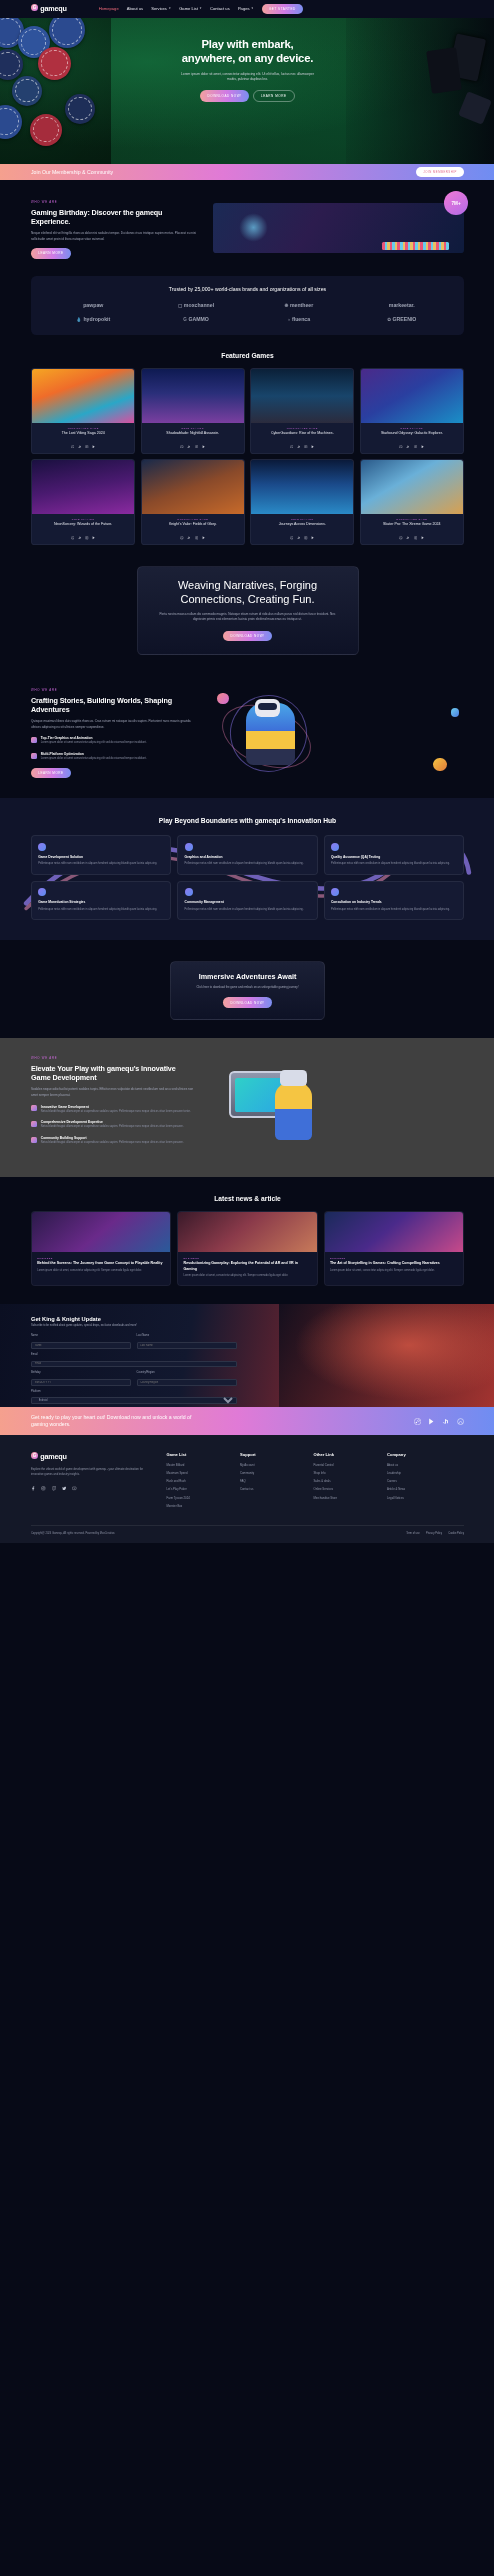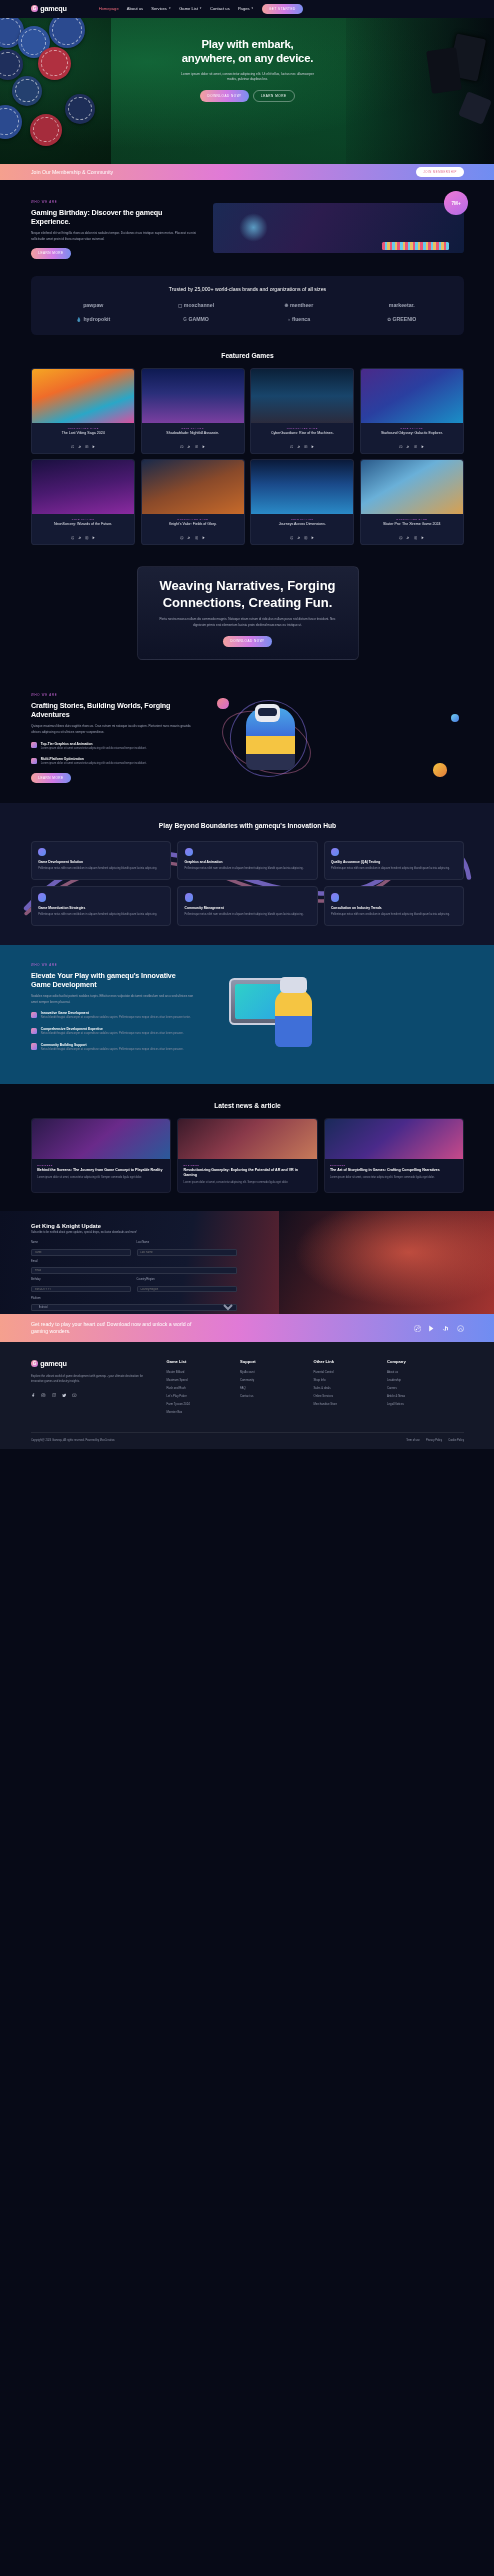--- a/index.html
+++ b/index.html
@@ -10,7 +10,7 @@
 
   
   .header{height:17.5px;background:#0a0d1e;display:flex;align-items:center;padding:0 31px;position:relative;z-index:20}
-  .logo{display:flex;align-items:center;gap:2.1px}
+  .logo{display:flex;align-items:flex-start;gap:2.1px}
   .logo-mark{width:7.2px;height:7.2px;border-radius:50%;background:linear-gradient(135deg,#f5a0a0,#d77ae8);position:relative;display:flex;align-items:center;justify-content:center;font-size:4.6px;font-weight:700;color:#fff}
   .logo-text{font-size:7.2px;font-weight:700;letter-spacing:-0.2px}
   .nav{display:flex;align-items:center;gap:8.2px;margin-left:32px;font-size:4.1px}

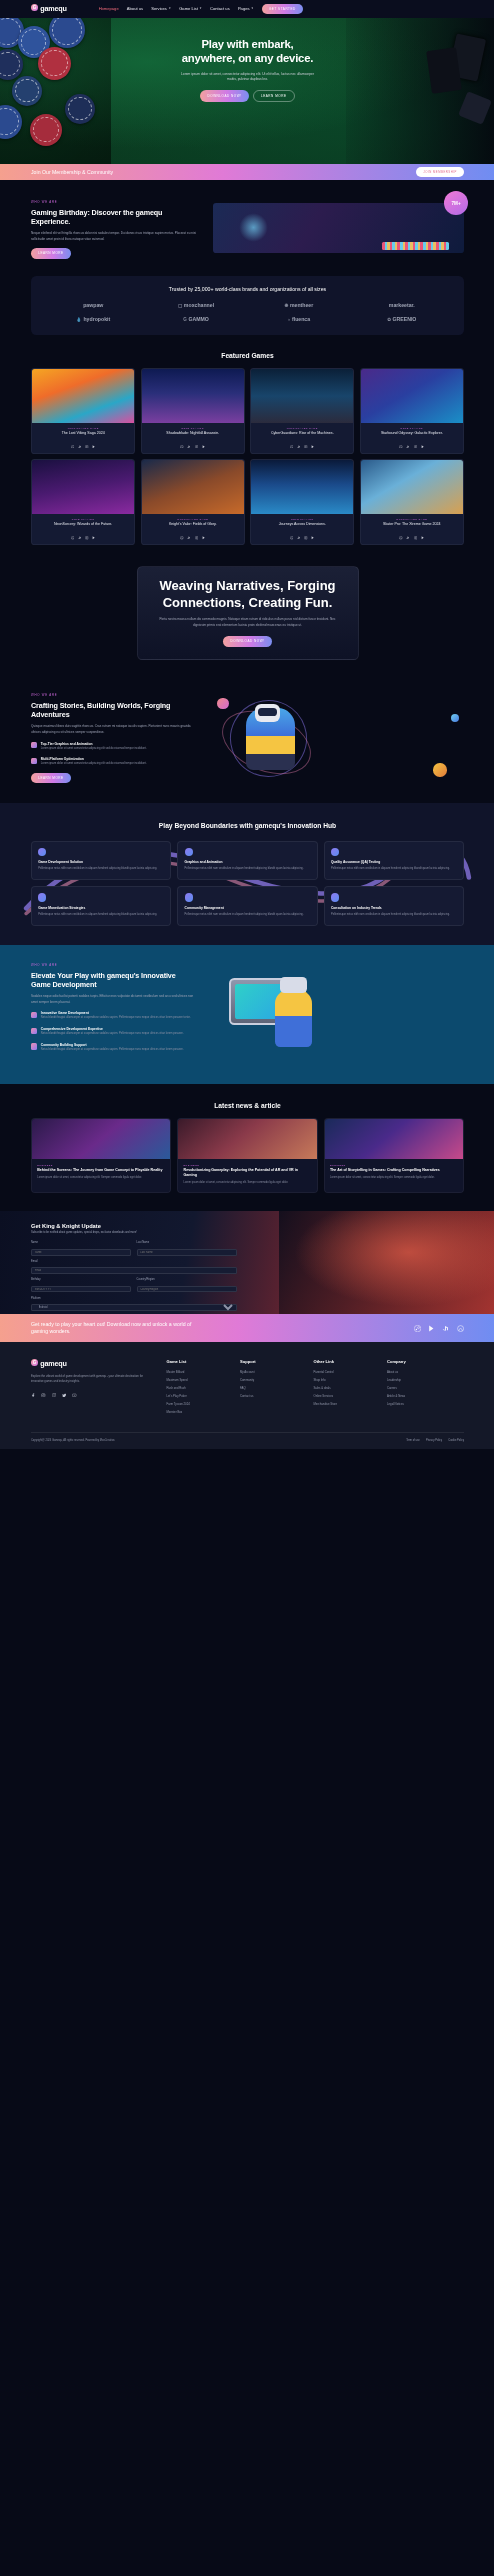--- a/index.html
+++ b/index.html
@@ -90,7 +90,7 @@
   
   .weave-sec{padding:20.6px 0 17.5px;display:flex;justify-content:center}
   .weave{width:222px;background:linear-gradient(180deg,#1b2036,#0e1226);border:0.5px solid rgba(255,255,255,.07);border-radius:5.2px;padding:11.3px 17.5px 12.4px;text-align:center}
-  .weave h2{font-size:13px;line-height:1.3;font-weight:700}
+  .weave h2{font-size:11px;line-height:1.3;font-weight:400}
   .weave p{font-size:3.1px;line-height:1.8;color:#a3a8ba;margin:5.2px 0 7.2px}
 
   

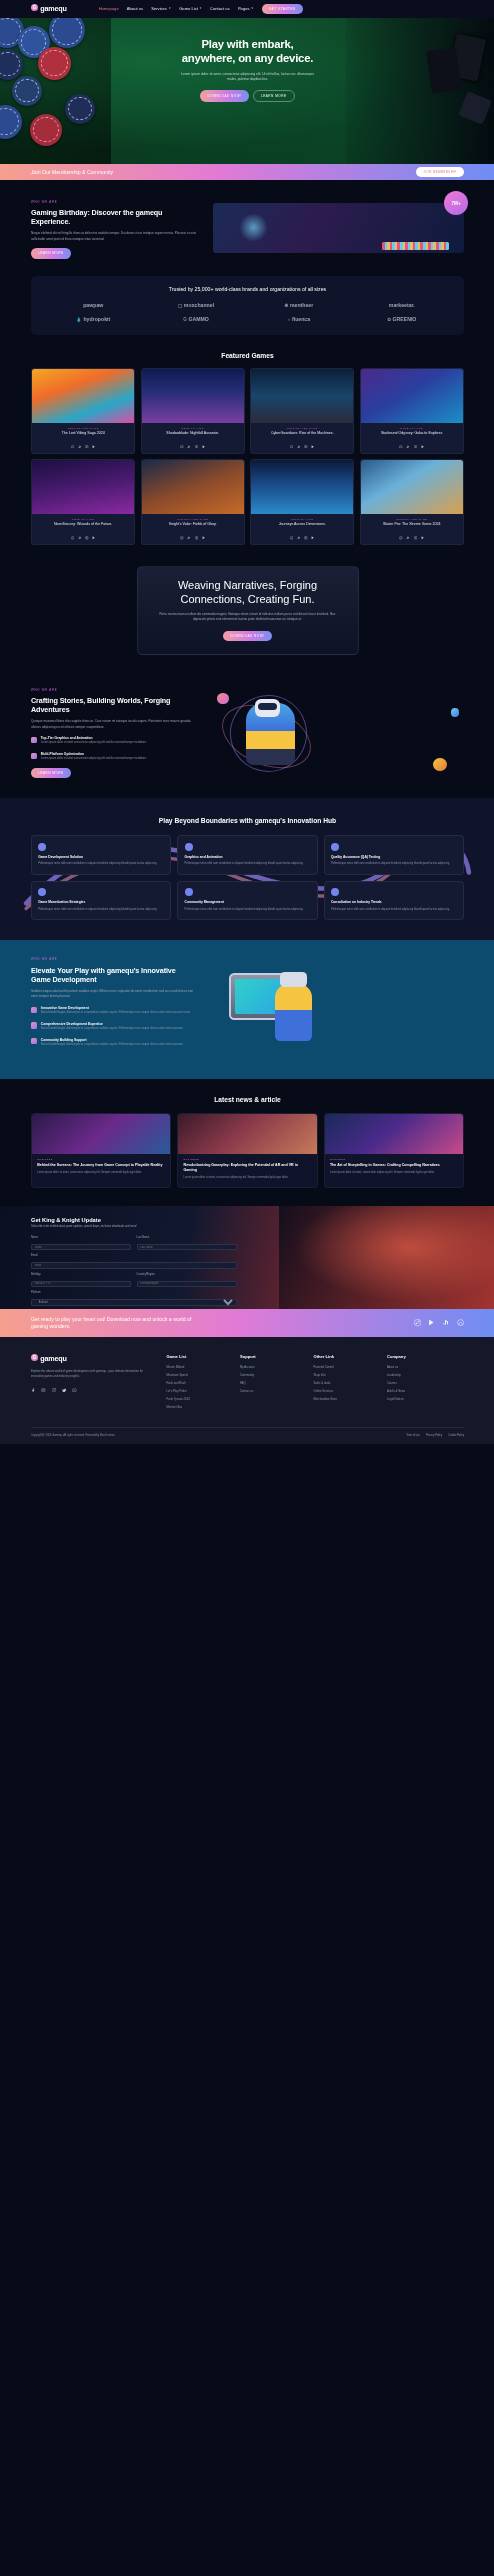--- a/index.html
+++ b/index.html
@@ -508,7 +508,7 @@
     <div class="craft">
       <div class="craft-left">
         <div class="eyebrow">WHO WE ARE</div>
-        <h2 class="h2">Crafting Stories, Building Worlds, Forging Adventures</h2>
+        <h2 class="h2">Crafting Stories, Building Worlds, Shaping Adventures</h2>
         <p class="body-s" style="margin-top:4.6px">Quisque maximus libero duis sagittis rhoncus. Cras rutrum mi natoque iaculis sapien. Parturient nunc mauris gravida ultrices adipiscing eu sit ultrices semper suspendisse.</p>
         <div id="craft-feats">
             <div class="feat">

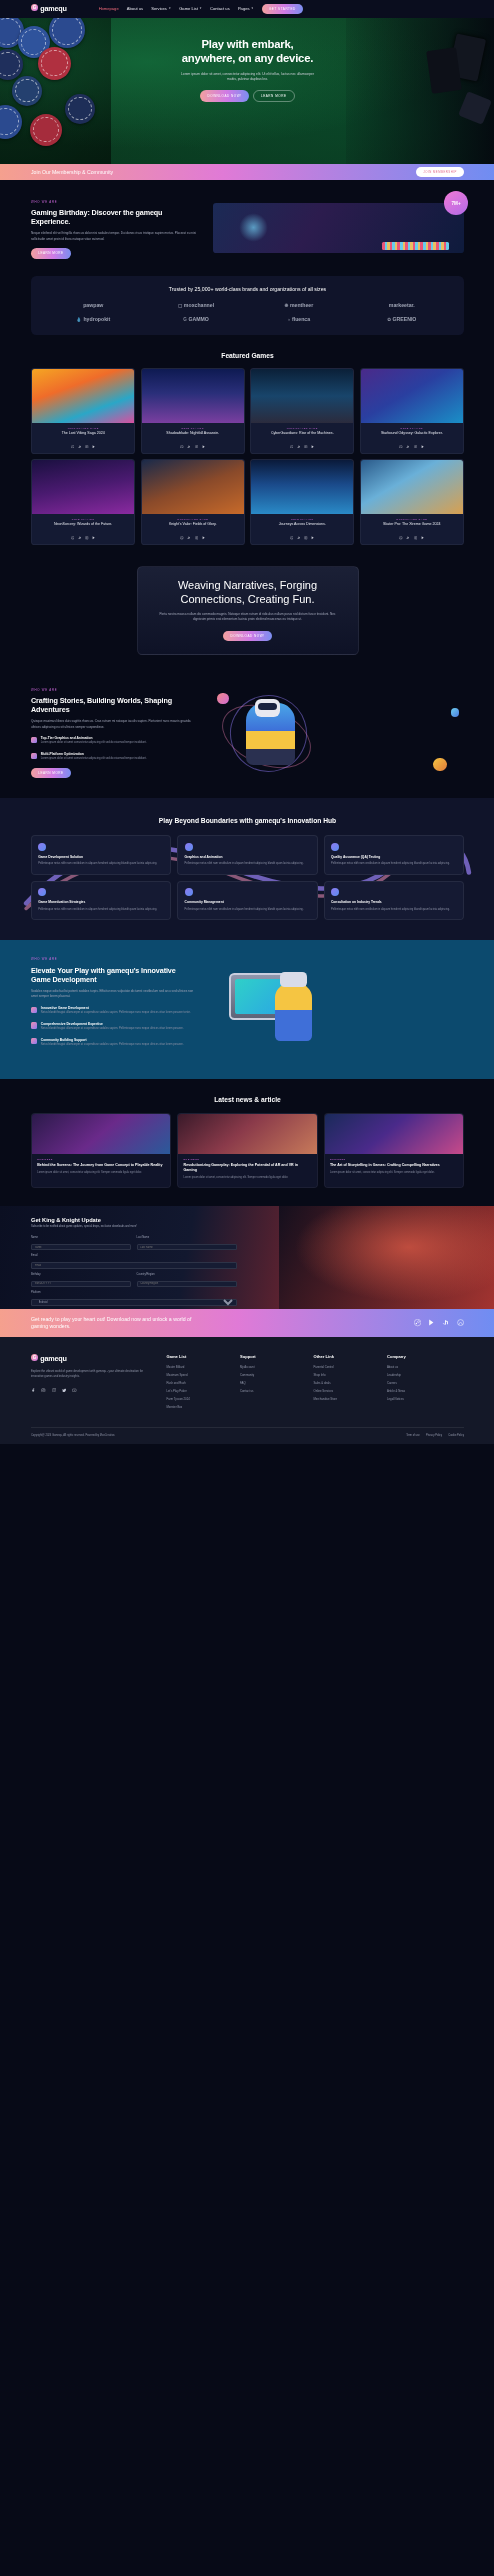--- a/index.html
+++ b/index.html
@@ -581,6 +581,13 @@
       </div>
   </div>
 
+  <div class="imm-sec">
+    <div class="imm">
+      <h2>Immersive Adventures Await</h2>
+      <p>Click here to download the game and embark on an unforgettable gaming journey!</p>
+      <button class="btn-grad">DOWNLOAD NOW!</button>
+    </div>
+  </div>
 
   <div class="elev">
     <div class="elev-left">

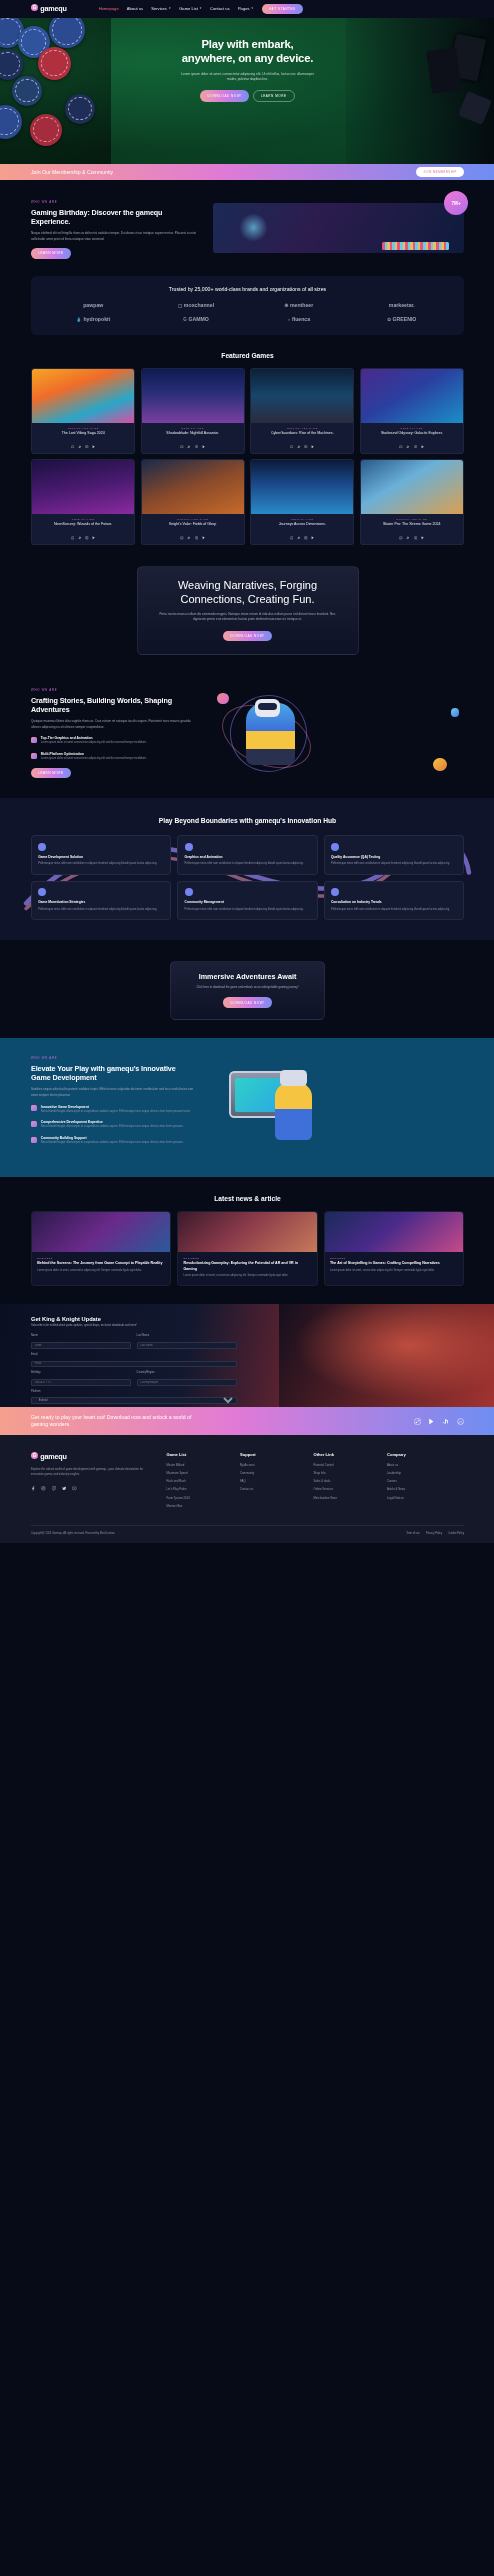--- a/index.html
+++ b/index.html
@@ -125,7 +125,7 @@
   .imm p{font-size:2.8px;line-height:1.8;color:#a3a8ba;margin:4.1px 0 6.2px}
 
   
-  .elev{background:#0c4a6e;padding:17.5px 31px 18.5px;display:flex;gap:12.4px;align-items:flex-start}
+  .elev{background:#404040;padding:17.5px 31px 18.5px;display:flex;gap:12.4px;align-items:flex-start}
   .elev-left{width:165px}
   .elev-right{flex:1;height:103px;position:relative}
   .tv{position:absolute;left:20.6px;top:15.5px;width:77px;height:47px;background:linear-gradient(180deg,#8f97ad,#5d6478);border-radius:5.2px;border:2.6px solid #c9cede}

